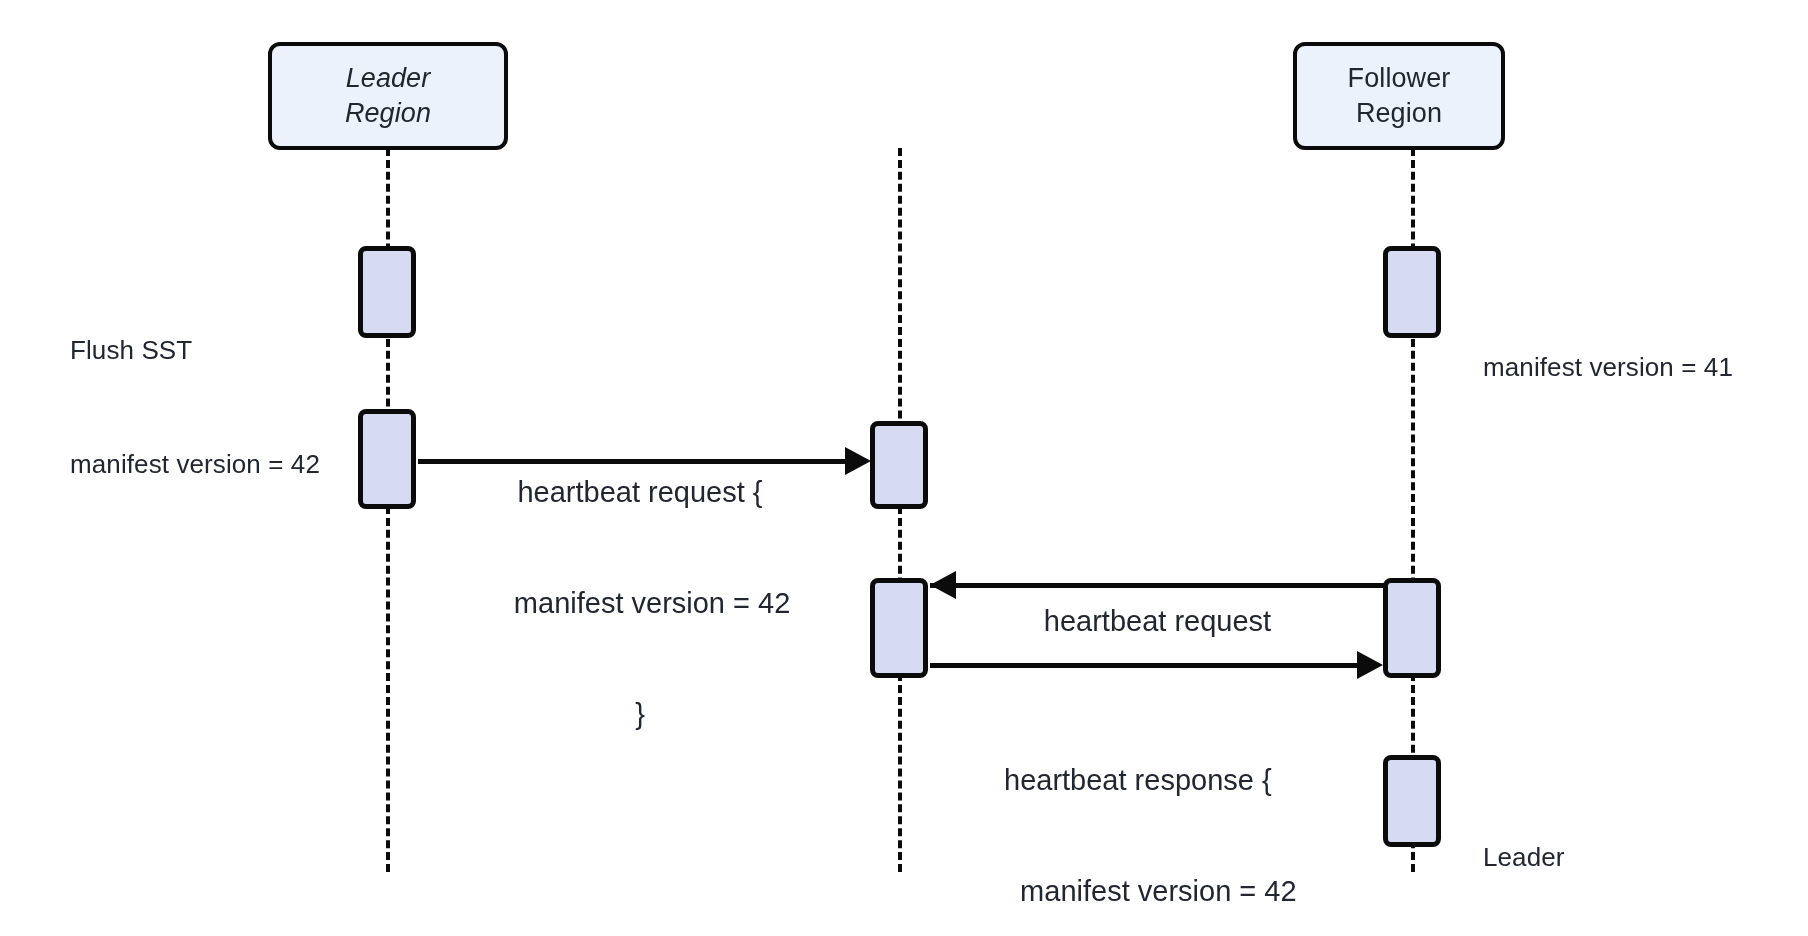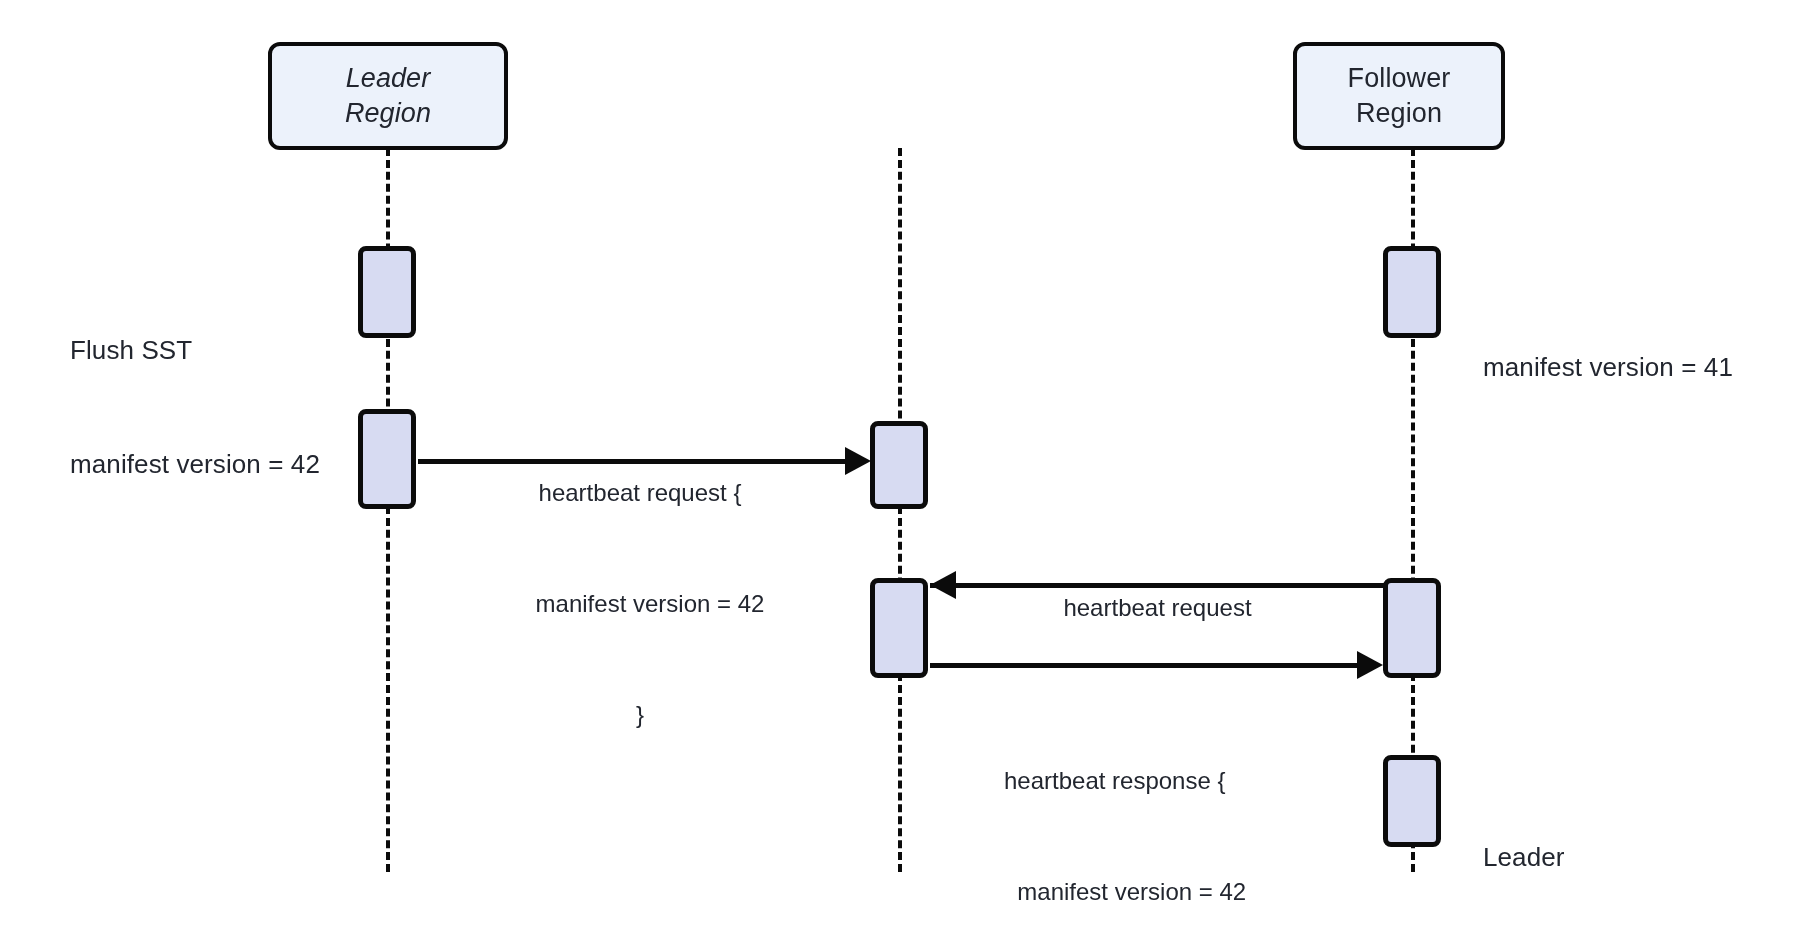--- a/index.html
+++ b/index.html
@@ -87,7 +87,7 @@
   .label.left   { text-align: left; }
   .msg-label {
     position: absolute;
-    font-size: 24px;
+    font-size: 29px;
     line-height: 37px;
     color: #22262f;
     white-space: pre;

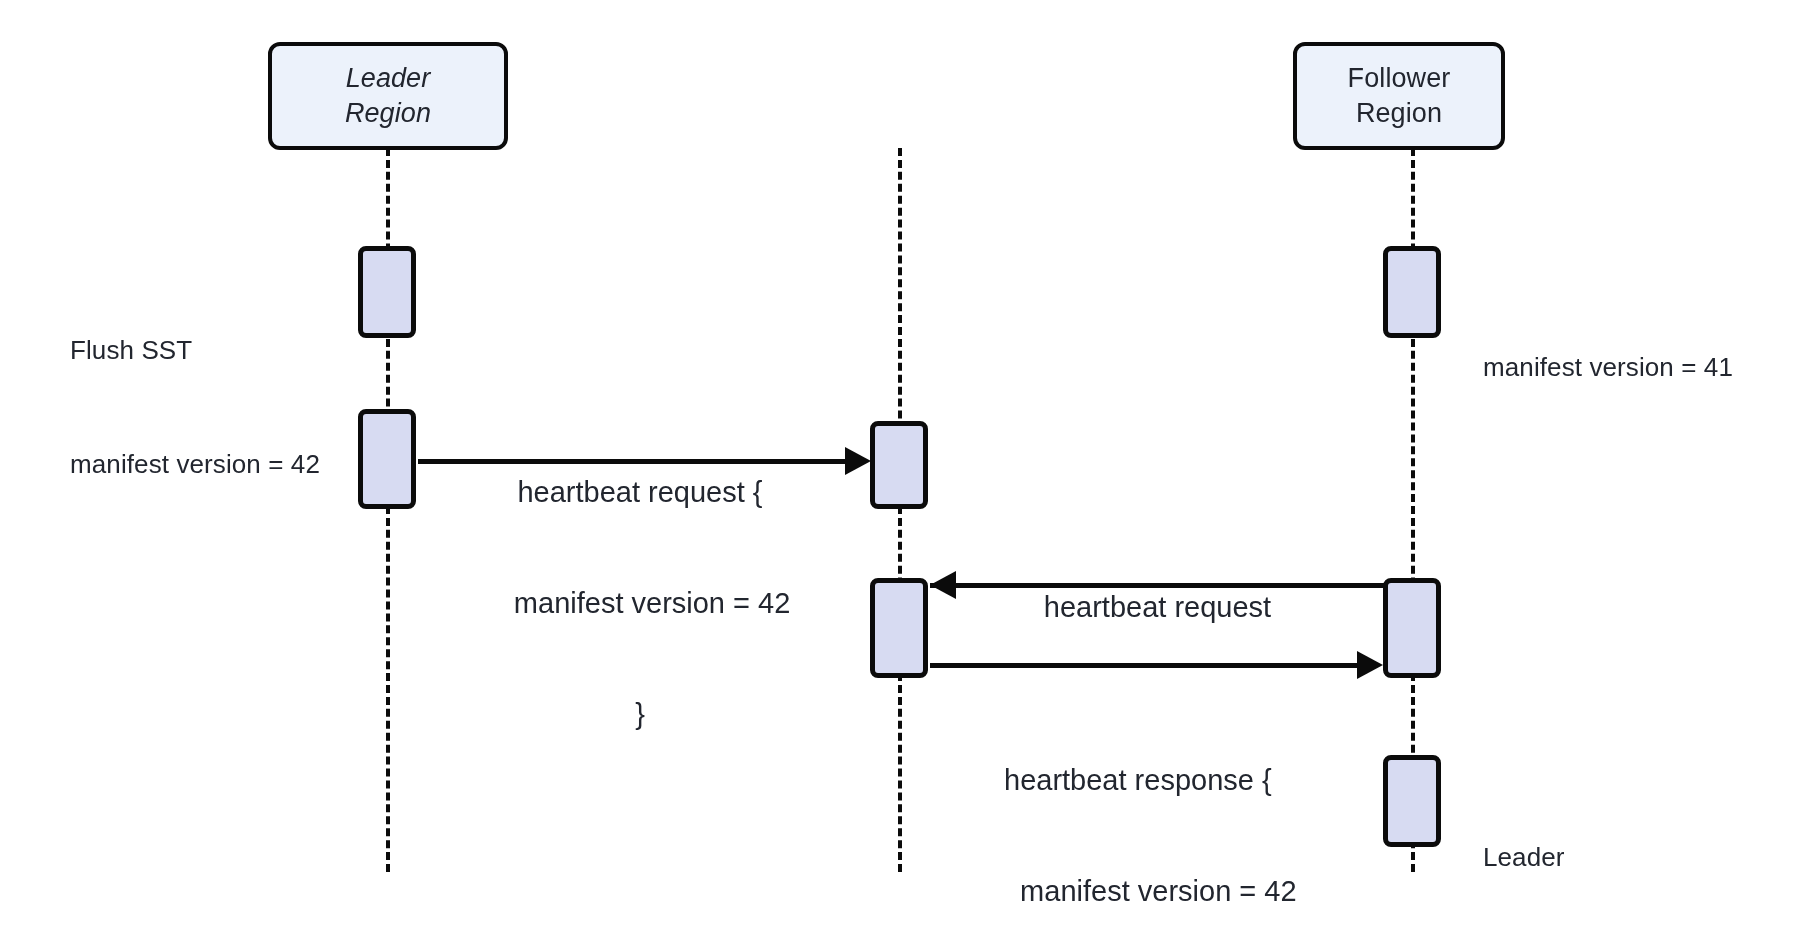--- a/index.html
+++ b/index.html
@@ -139,7 +139,7 @@
 
   <div class="msg-line" style="left:930px; top:583px; width:455px;"></div>
   <div class="arrow-head left" style="left:930px; top:571px;"></div>
-  <div class="msg-label" style="left:930px; top:515px; width:455px;">
+  <div class="msg-label" style="left:930px; top:529px; width:455px;">
     <div><span class="pad">heartbeat request</span></div>
   </div>
 

